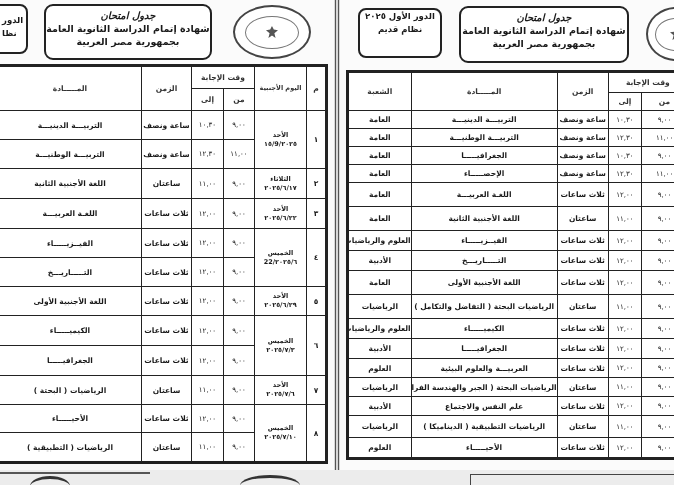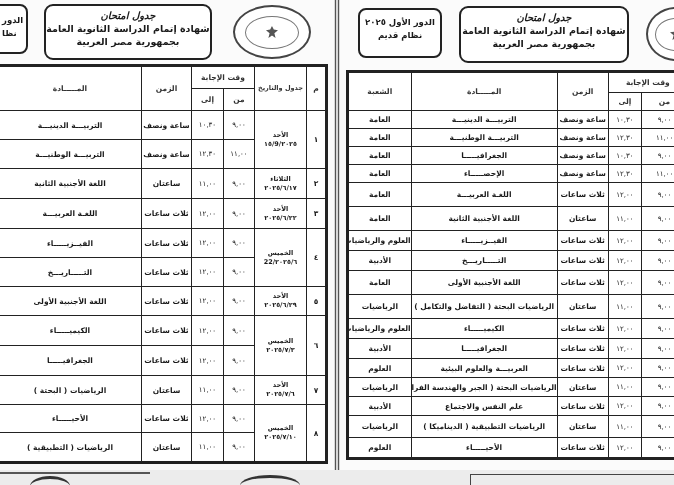--- a/index.html
+++ b/index.html
@@ -13,7 +13,7 @@
 
   .title-box{position:absolute;border:2px solid #222;border-radius:9px;background:#fff;text-align:center;font-weight:bold;font-size:9.5px;line-height:13px;padding-top:3px;box-sizing:border-box;direction:rtl;}
   .title-box .t1{font-size:10px;font-style:italic;}
-  .session-box{position:absolute;border:2px solid #222;border-radius:8px;background:#fff;text-align:center;font-weight:bold;font-size:8.5px;line-height:13px;padding-top:6px;box-sizing:border-box;direction:rtl;}
+  .session-box{position:absolute;border:2px solid #222;border-radius:8px;background:#fff;text-align:center;font-weight:bold;font-size:8.5px;line-height:13px;box-sizing:border-box;direction:rtl;}
   .logo{position:absolute;border:2px solid #444;border-radius:50%;background:#fff;box-sizing:border-box;display:flex;align-items:center;justify-content:center;}
   .logo .inner{width:70%;height:62%;border:1px solid #777;border-radius:50%;display:flex;align-items:center;justify-content:center;font-size:7px;color:#555;}
   .logo .eagle{width:12px;height:12px;background:#555;clip-path:polygon(50% 0,65% 30%,100% 35%,70% 60%,80% 100%,50% 80%,20% 100%,30% 60%,0 35%,35% 30%);}

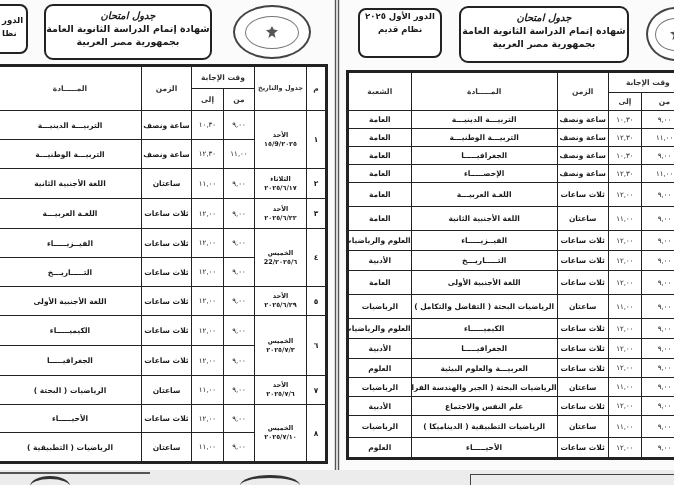--- a/index.html
+++ b/index.html
@@ -66,7 +66,7 @@
     <tbody>
         <tr style="height:22px">
       <th rowspan="2">م</th>
-      <th rowspan="2" class="date">جدول والتاريخ</th>
+      <th rowspan="2" class="date">اليوم الأجنبية</th>
       <th colspan="2">وقت الإجابة</th>
       <th rowspan="2">الزمن</th>
       <th rowspan="2">المـــــادة</th>

